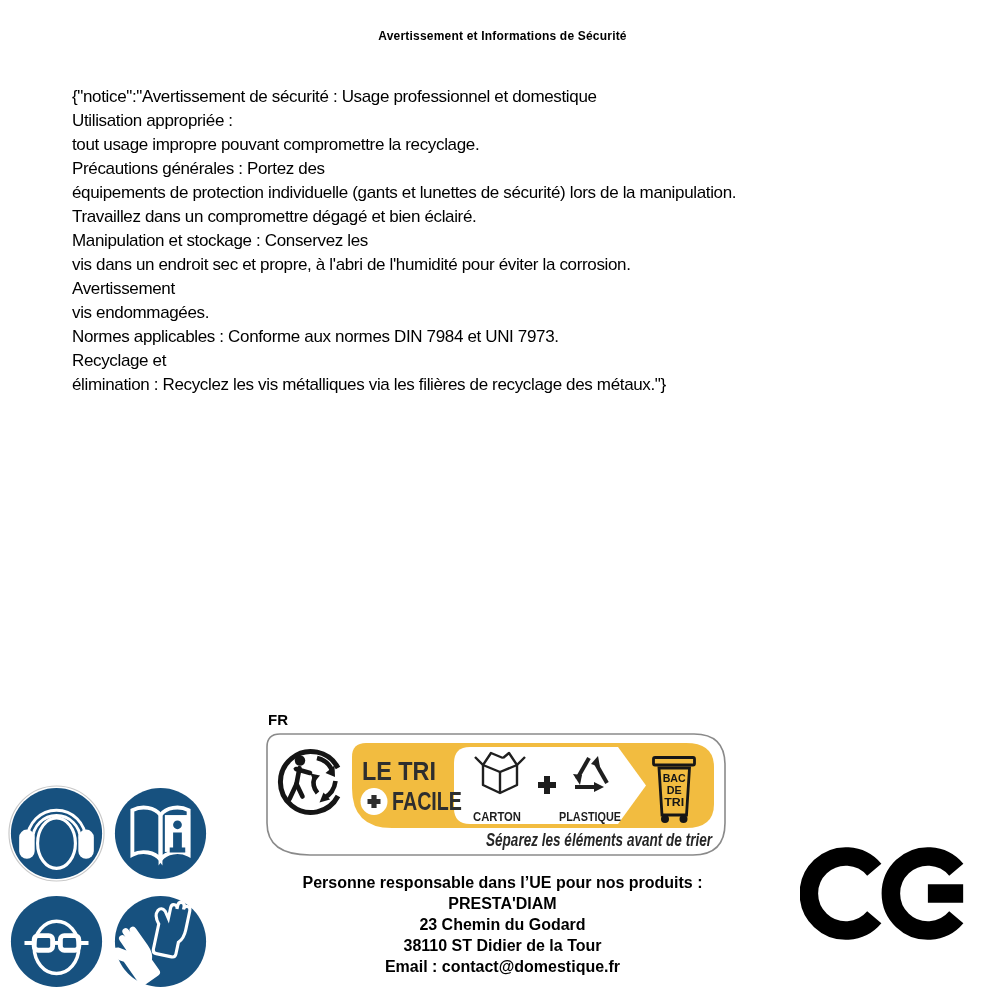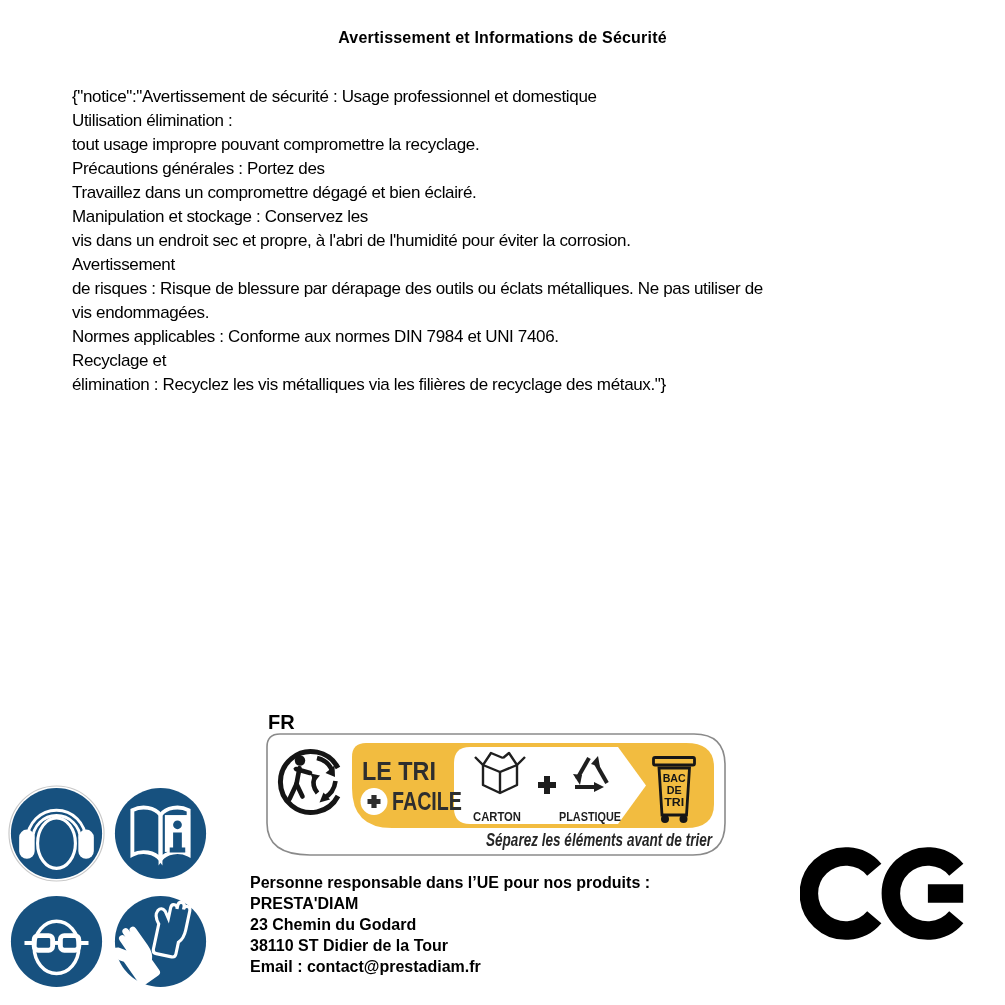--- a/index.html
+++ b/index.html
@@ -6,7 +6,7 @@
   .page{position:relative;width:1005px;height:1005px;background:#ffffff;overflow:hidden;
         font-family:"Liberation Sans",sans-serif;color:#000;}
   .doc-title{position:absolute;top:29px;left:0;width:100%;text-align:center;
-             font-weight:bold;font-size:16px;letter-spacing:.2px;}
+             font-weight:bold;font-size:12px;letter-spacing:.2px;}
   .notice{position:absolute;left:72px;top:85px;width:905px;font-size:17px;
           line-height:24px;letter-spacing:-.35px;}
   .notice .nline{white-space:pre;}

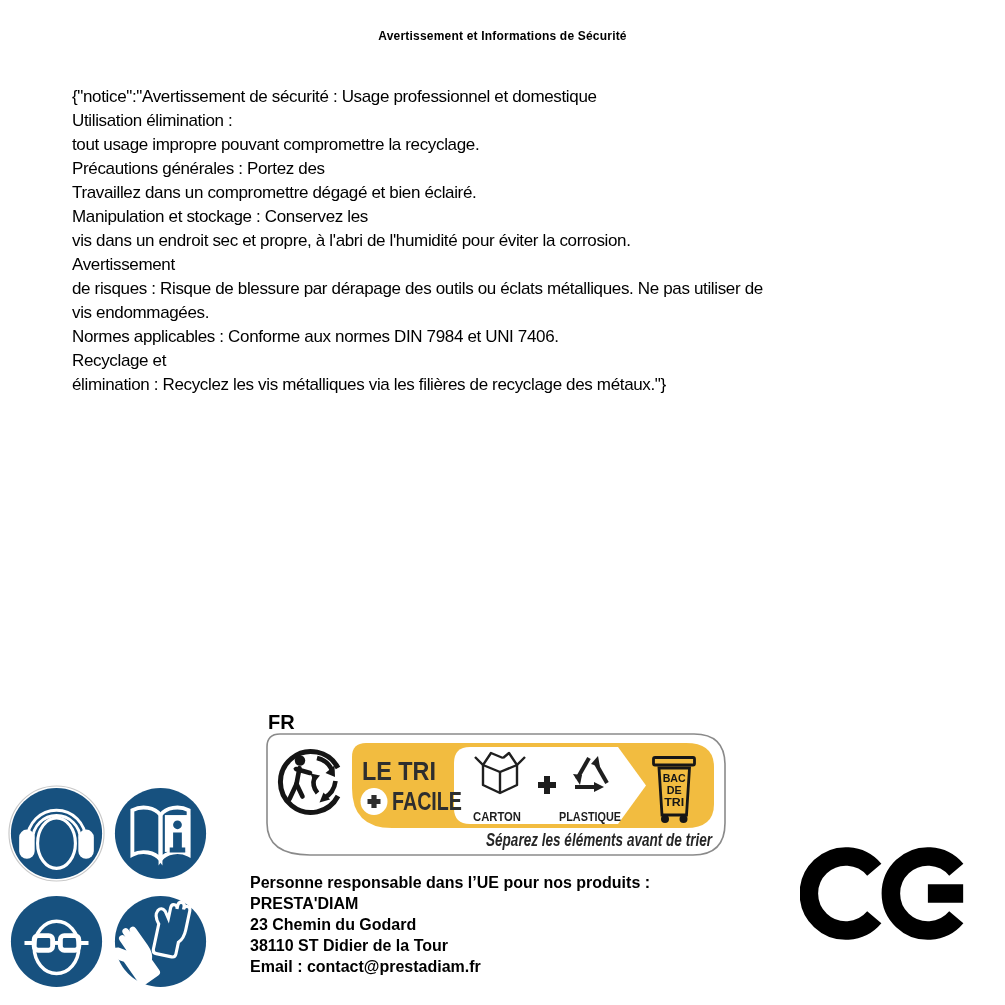--- a/index.html
+++ b/index.html
@@ -27,7 +27,7 @@
 
   <div class="notice">
     <div class="nline">{"notice":"Avertissement de sécurité : Usage professionnel et domestique</div>
-    <div class="nline">Utilisation élimination :</div>
+    <div class="nline">Utilisation appropriée :</div>
     <div class="nline">tout usage impropre pouvant compromettre la recyclage.</div>
     <div class="nline">Précautions générales : Portez des</div>
     <div class="nline">Travaillez dans un compromettre dégagé et bien éclairé.</div>

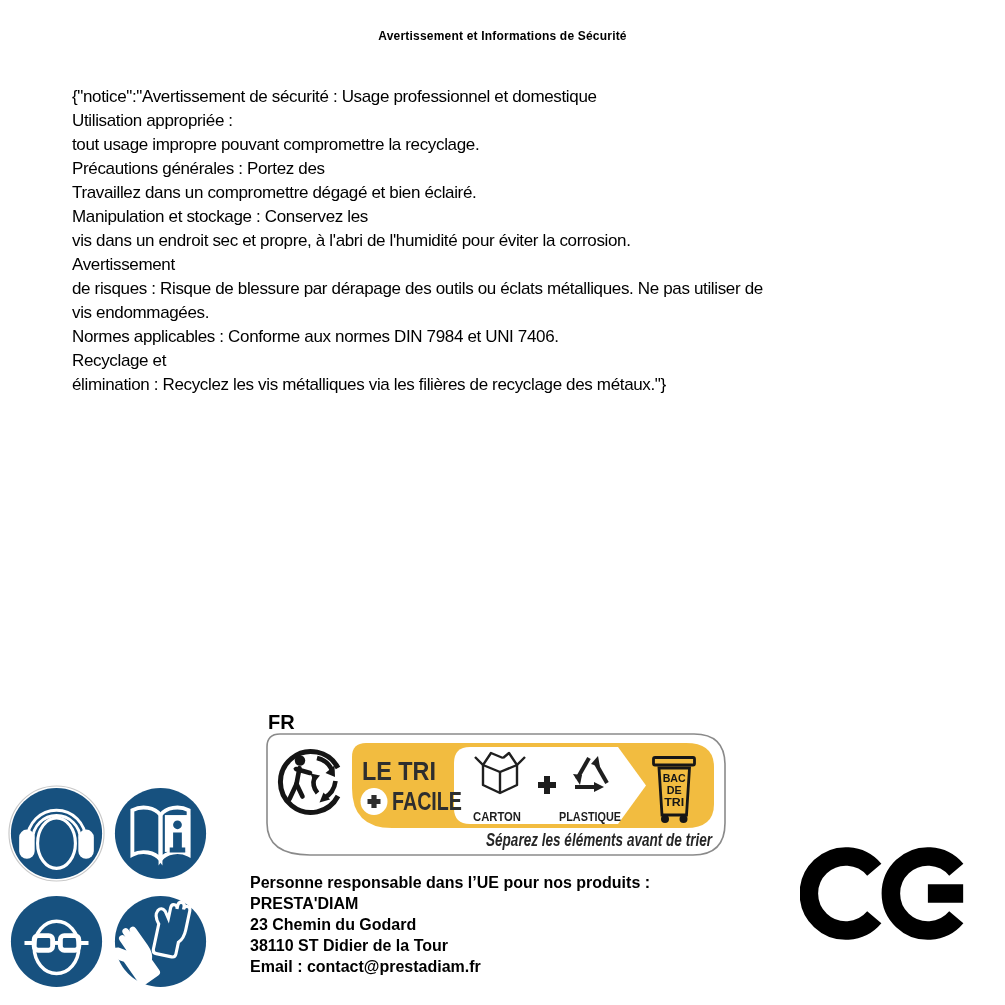--- a/index.html
+++ b/index.html
@@ -30,6 +30,7 @@
     <div class="nline">Utilisation appropriée :</div>
     <div class="nline">tout usage impropre pouvant compromettre la recyclage.</div>
     <div class="nline">Précautions générales : Portez des</div>
+    <div class="nline">équipements de protection individuelle (gants et lunettes de sécurité) lors de la manipulation.</div>
     <div class="nline">Travaillez dans un compromettre dégagé et bien éclairé.</div>
     <div class="nline">Manipulation et stockage : Conservez les</div>
     <div class="nline">vis dans un endroit sec et propre, à l'abri de l'humidité pour éviter la corrosion.</div>

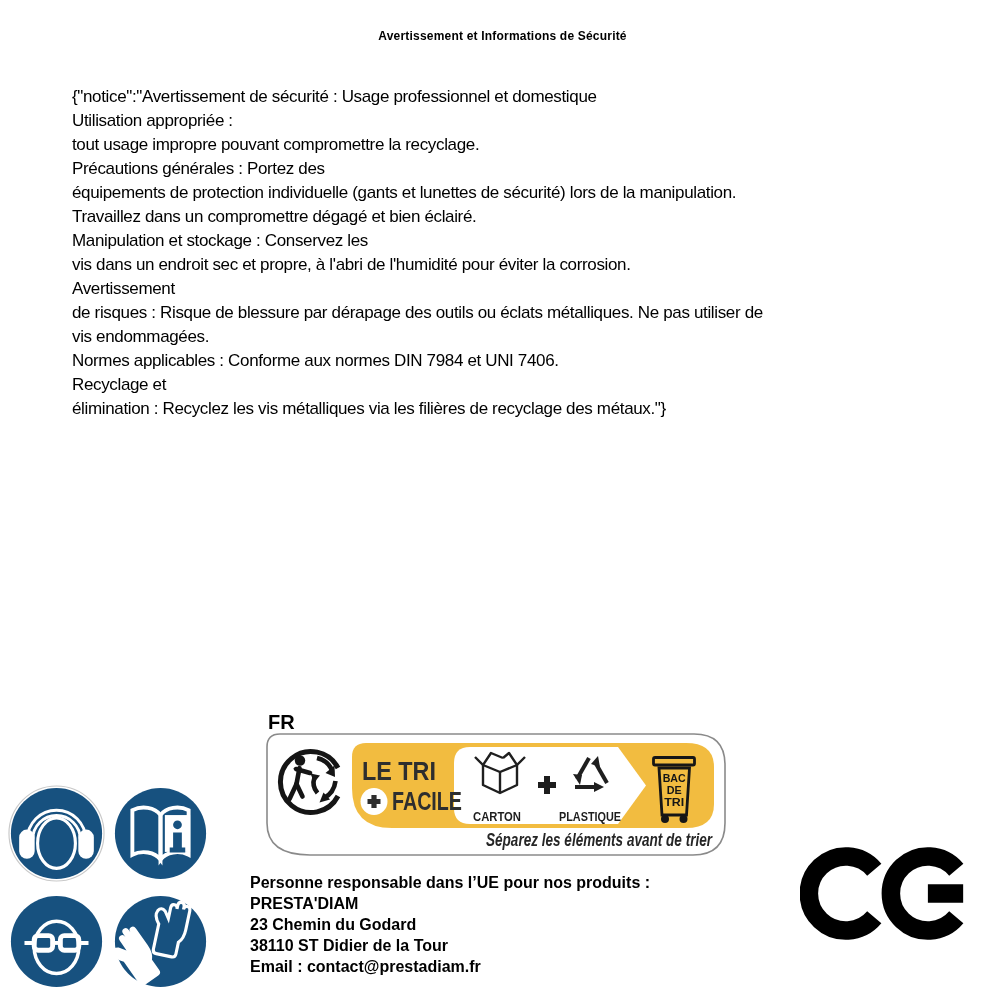--- a/index.html
+++ b/index.html
@@ -35,7 +35,6 @@
     <div class="nline">Manipulation et stockage : Conservez les</div>
     <div class="nline">vis dans un endroit sec et propre, à l'abri de l'humidité pour éviter la corrosion.</div>
     <div class="nline">Avertissement</div>
-    <div class="nline">de risques : Risque de blessure par dérapage des outils ou éclats métalliques. Ne pas utiliser de</div>
     <div class="nline">vis endommagées.</div>
     <div class="nline">Normes applicables : Conforme aux normes DIN 7984 et UNI 7406.</div>
     <div class="nline">Recyclage et</div>

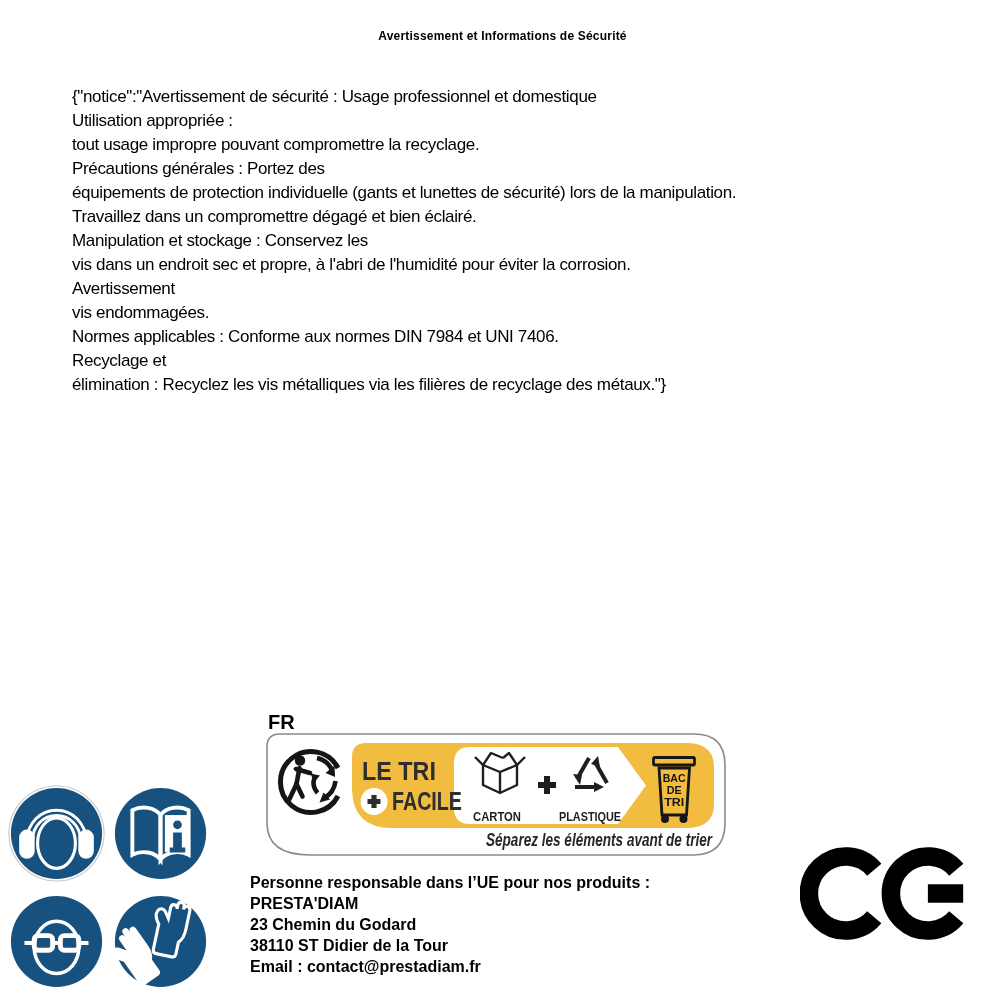--- a/index.html
+++ b/index.html
@@ -36,7 +36,7 @@
     <div class="nline">vis dans un endroit sec et propre, à l'abri de l'humidité pour éviter la corrosion.</div>
     <div class="nline">Avertissement</div>
     <div class="nline">vis endommagées.</div>
-    <div class="nline">Normes applicables : Conforme aux normes DIN 7984 et UNI 7406.</div>
+    <div class="nline">Normes applicables : Conforme aux normes DIN 7984 et UNI 7973.</div>
     <div class="nline">Recyclage et</div>
     <div class="nline">élimination : Recyclez les vis métalliques via les filières de recyclage des métaux."}</div>
   </div>

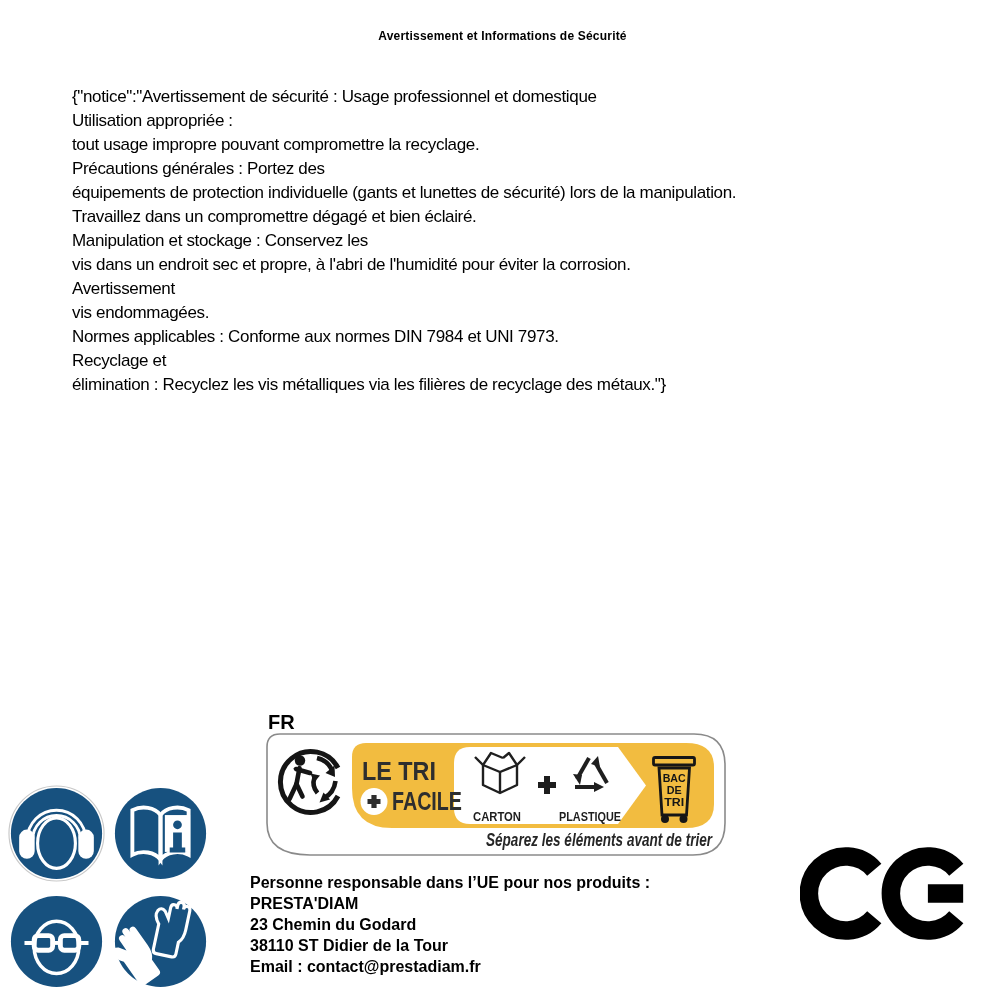--- a/index.html
+++ b/index.html
@@ -10,7 +10,7 @@
   .notice{position:absolute;left:72px;top:85px;width:905px;font-size:17px;
           line-height:24px;letter-spacing:-.35px;}
   .notice .nline{white-space:pre;}
-  .fr-code{position:absolute;left:268px;top:711px;font-size:20px;font-weight:bold;}
+  .fr-code{position:absolute;left:268px;top:711px;font-size:15px;font-weight:bold;}
   .tri-label{position:absolute;left:266px;top:733px;}
   .addr{position:absolute;left:250px;top:872px;width:505px;
         font-weight:bold;font-size:16px;line-height:21px;}

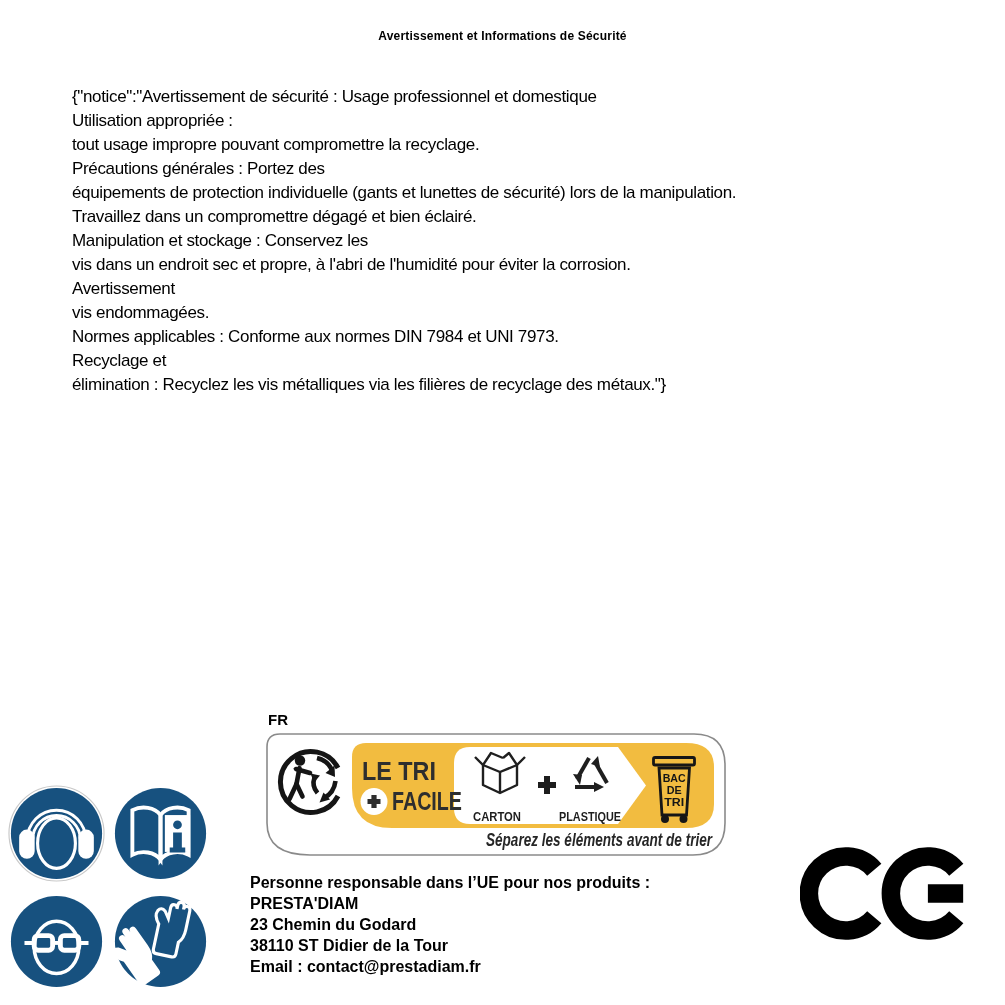--- a/index.html
+++ b/index.html
@@ -12,7 +12,7 @@
   .notice .nline{white-space:pre;}
   .fr-code{position:absolute;left:268px;top:711px;font-size:15px;font-weight:bold;}
   .tri-label{position:absolute;left:266px;top:733px;}
-  .addr{position:absolute;left:250px;top:872px;width:505px;
+  .addr{position:absolute;left:250px;top:872px;width:505px;text-align:center;
         font-weight:bold;font-size:16px;line-height:21px;}
   .pic{position:absolute;}
   .ce{position:absolute;left:800px;top:845px;}

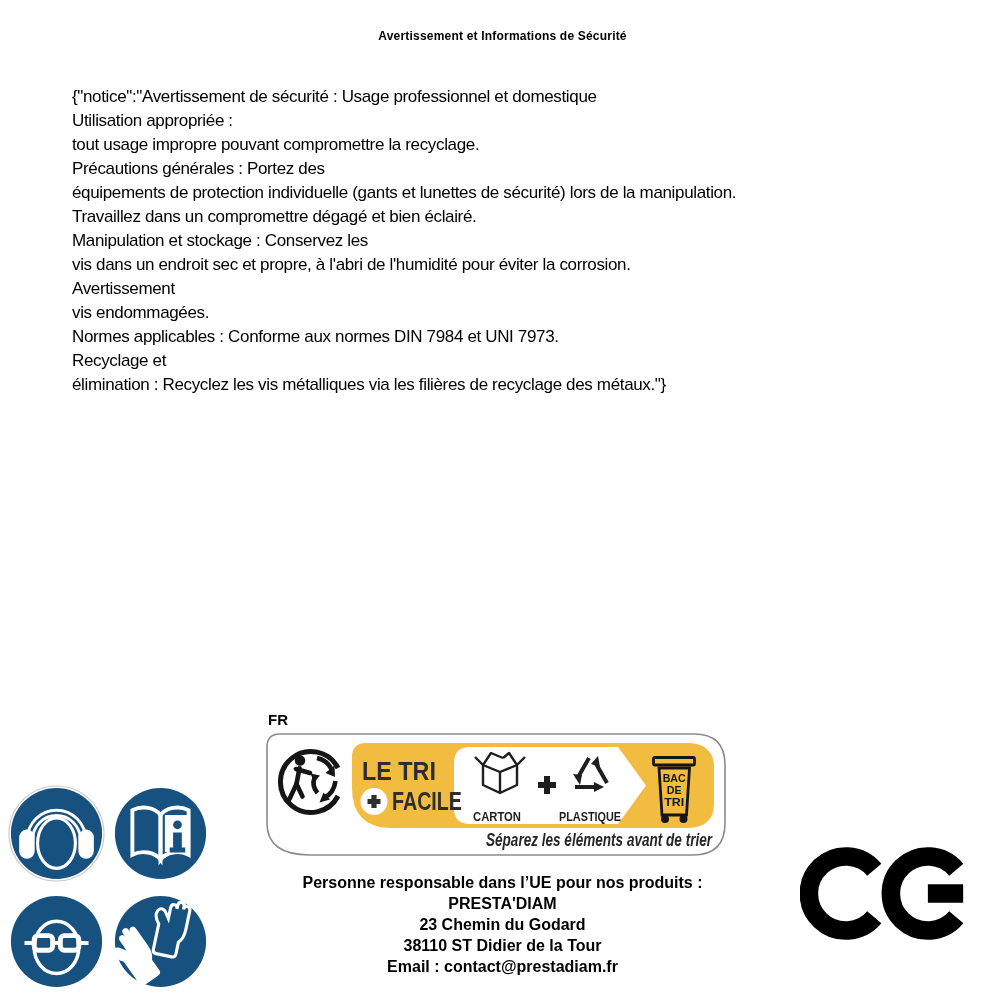--- a/index.html
+++ b/index.html
@@ -153,7 +153,7 @@
     <div>PRESTA'DIAM</div>
     <div>23 Chemin du Godard</div>
     <div>38110 ST Didier de la Tour</div>
-    <div>Email : contact@prestadiam.fr</div>
+    <div>Email : contact@domestique.fr</div>
   </div>
 
   <svg class="ce" width="172" height="97" viewBox="0 0 195 110" role="img" aria-label="CE">

